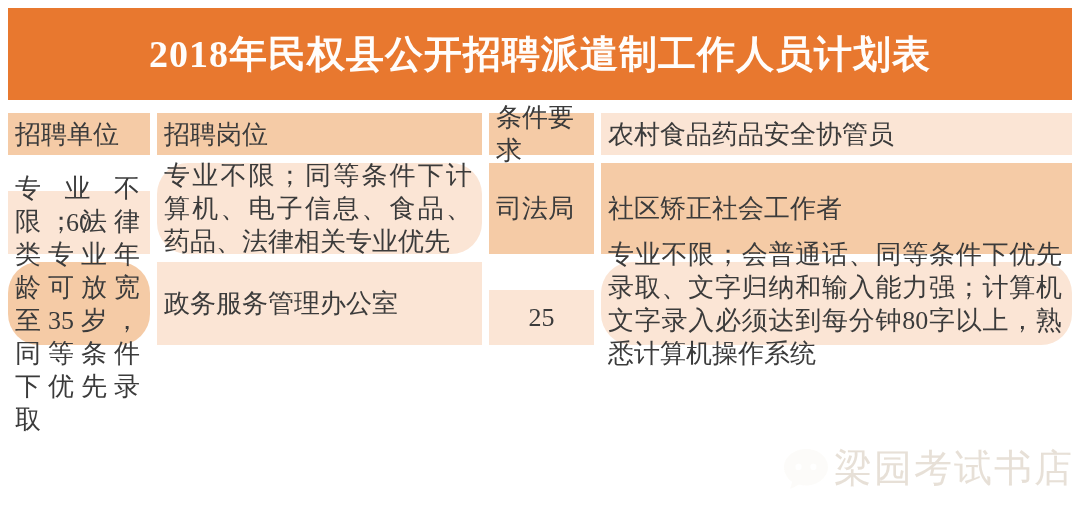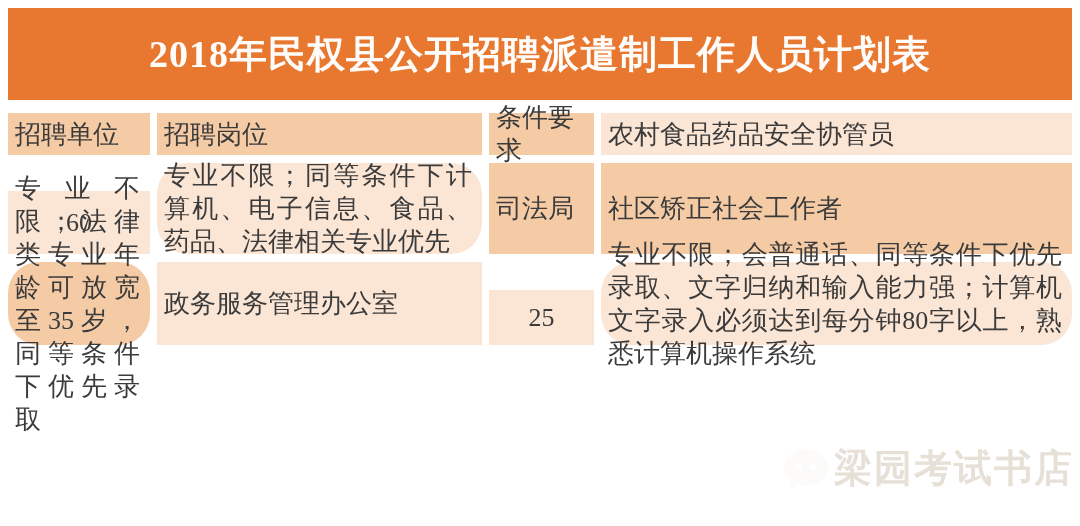--- a/index.html
+++ b/index.html
@@ -49,7 +49,6 @@
     font-size:38px;
     letter-spacing:2px;
     pointer-events:none;
-    font-weight:bold;
   }
   .watermark svg{display:block;opacity:0.9;}
 </style>

